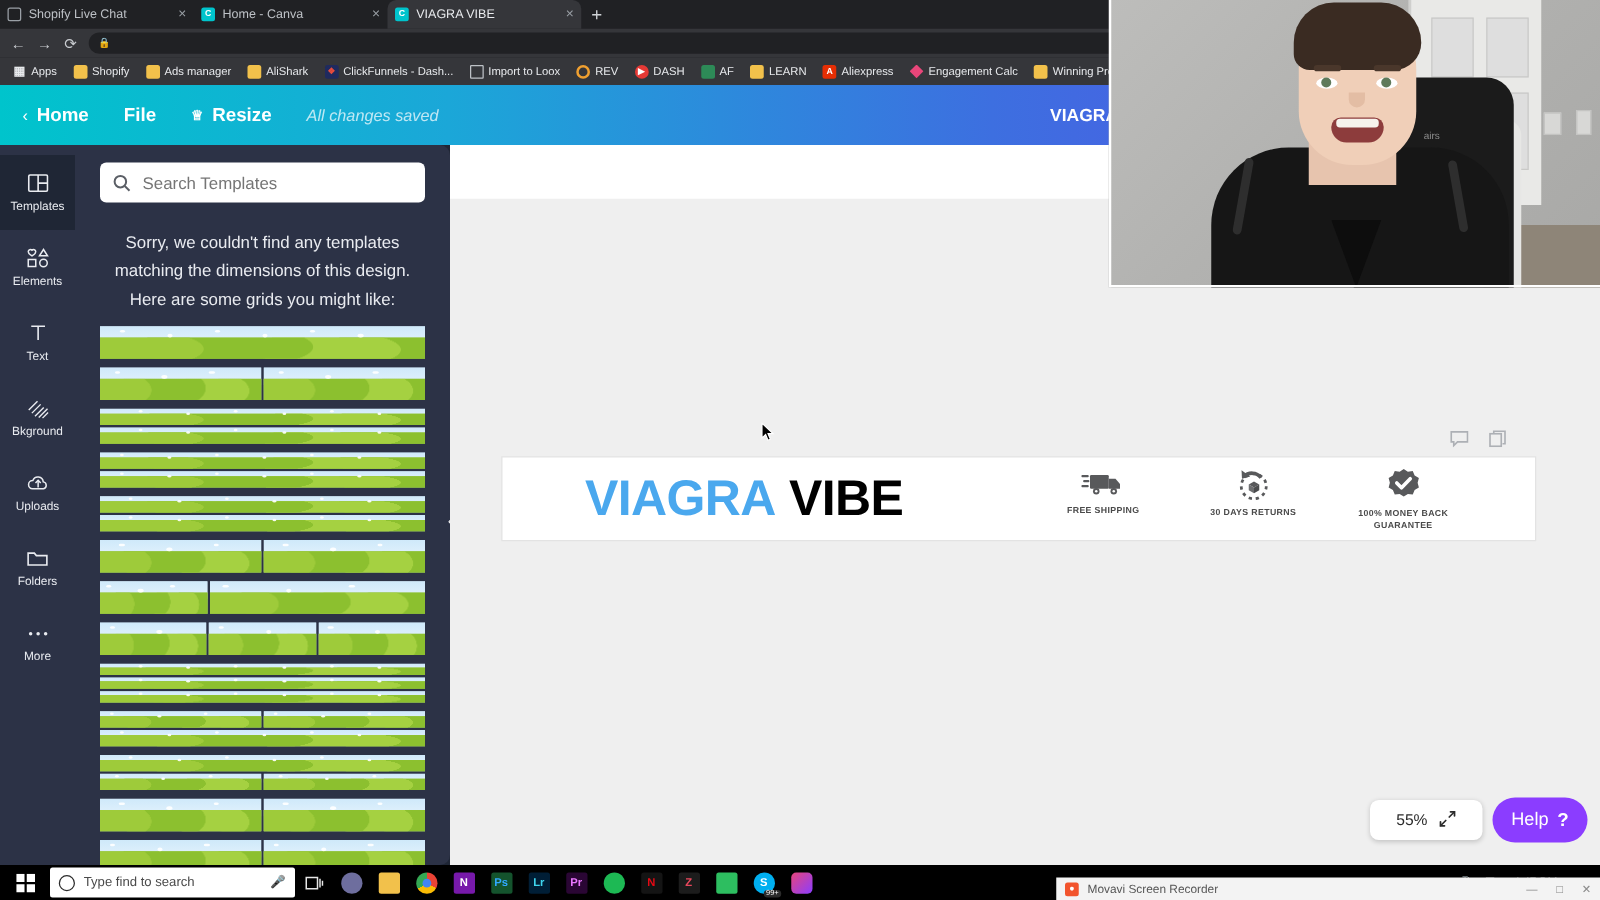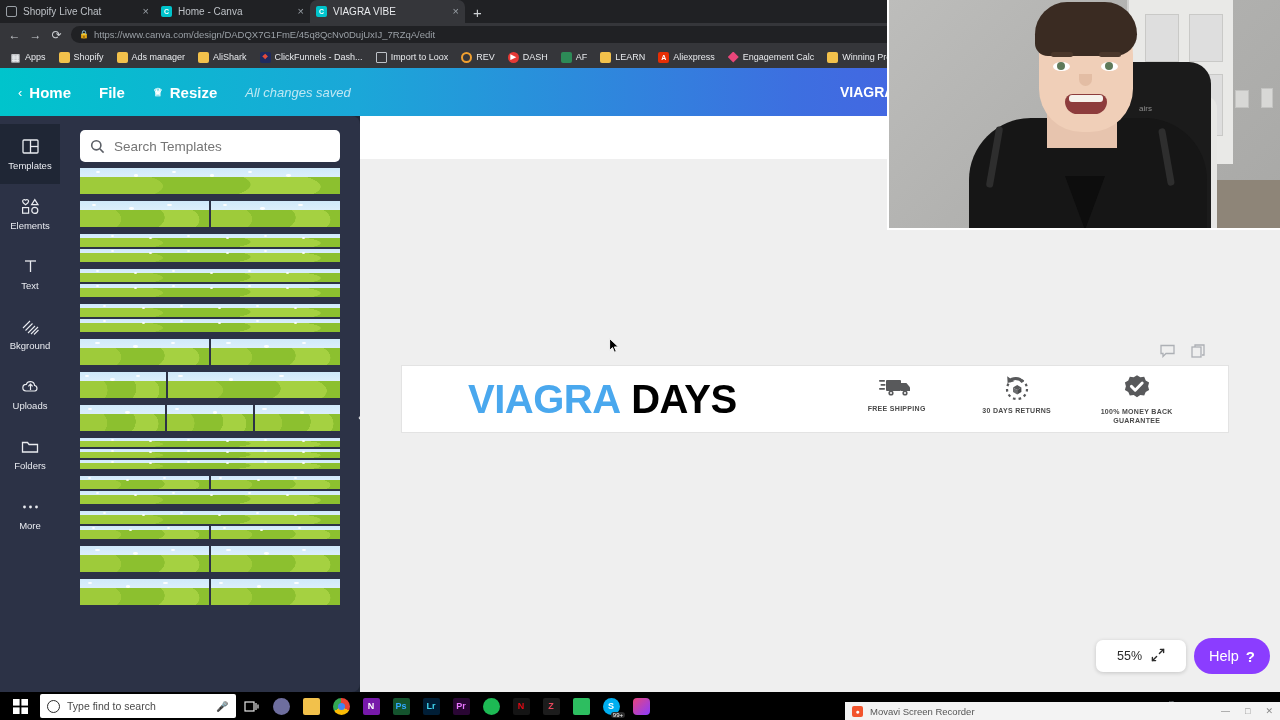--- a/index.html
+++ b/index.html
@@ -325,7 +325,6 @@
     <span class="nav-btn">⟳</span>
     <div class="omnibox">
       <span class="lock">🔒</span>
-      <span>https://www.canva.com/design/DADQX7G1FmE/45q8QcNv0DujUxIJ_7RZqA/edit</span>
     </div>
   </div>
 

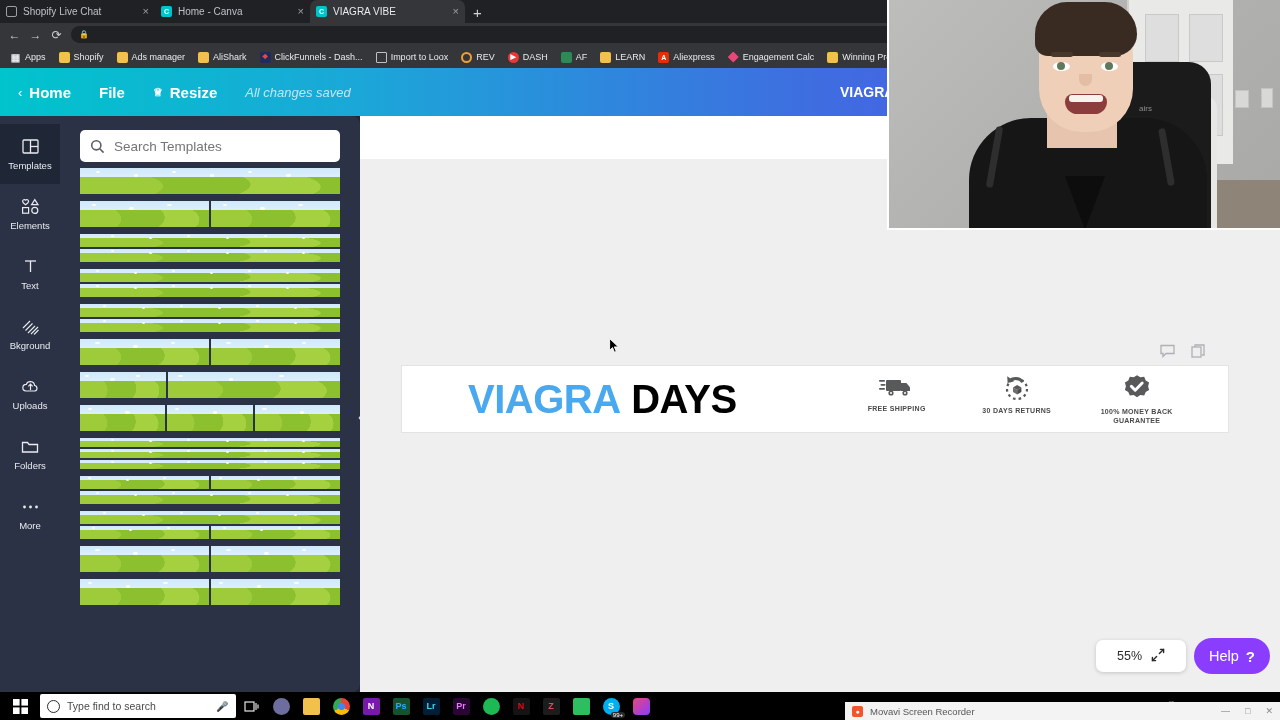--- a/index.html
+++ b/index.html
@@ -493,6 +493,7 @@
           <input class="search-input" type="text" placeholder="Search Templates" style="">
         </div>
       </div>
+      <div class="panel-msg">Sorry, we couldn't find any templates matching the dimensions of this design. Here are some grids you might like:</div>
       <div class="grids" id="grids">
           <div class="grid-card">
             <div class="grid-row">

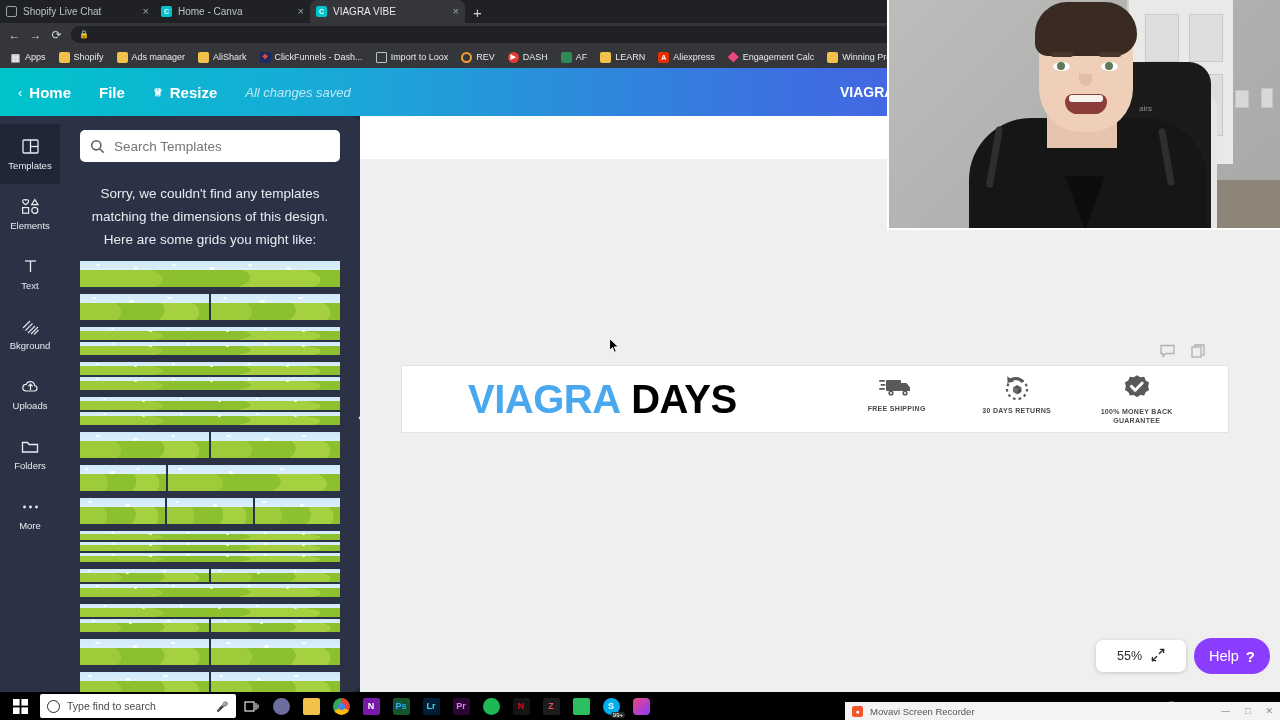--- a/index.html
+++ b/index.html
@@ -821,7 +821,7 @@
       <div class="page">
         <div class="brandwrap">
           <div class="brand">
-            <span class="b1">VIAGRA</span><span>&nbsp;</span><span class="b2">DAYS</span>
+            <span class="b1">VIAGRA</span><span>&nbsp;</span><span class="b2">VIBE</span>
           </div>
         </div>
         <div class="badges">

